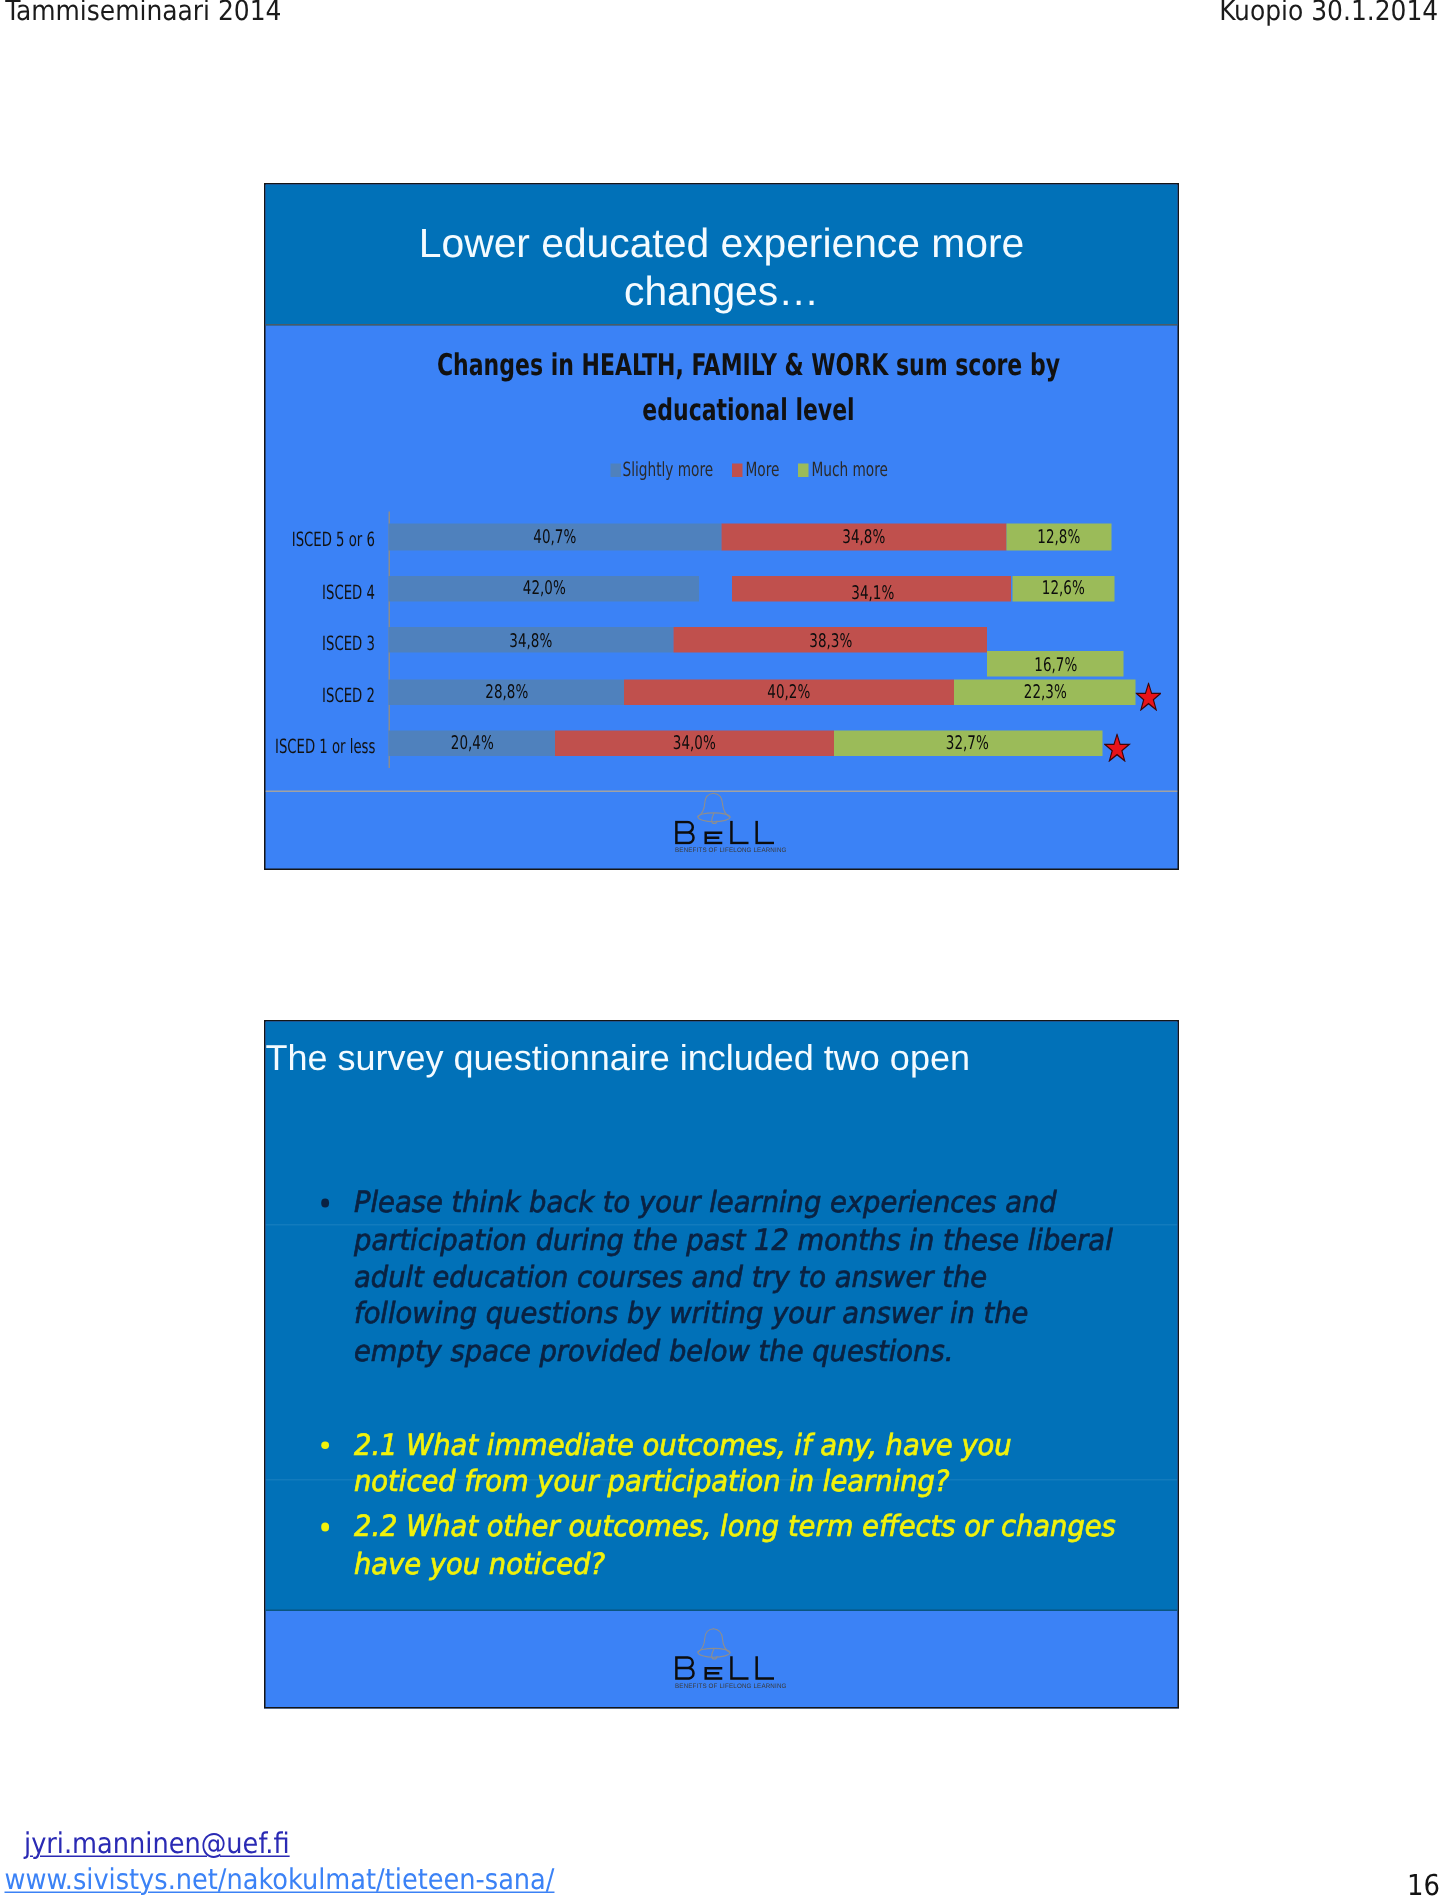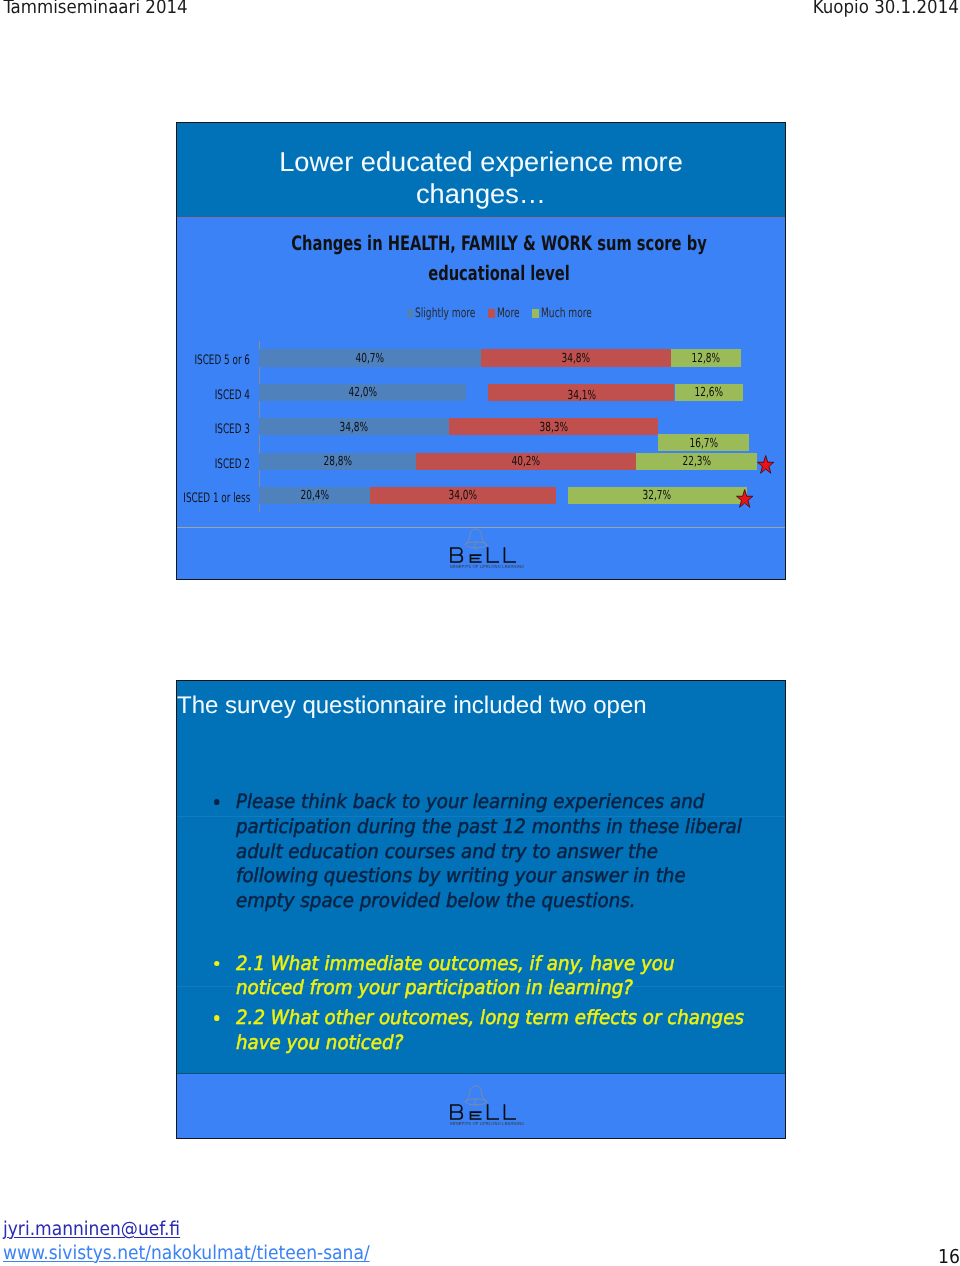--- a/index.html
+++ b/index.html
@@ -152,7 +152,7 @@
         <div class="seg" style="left: 193.384px; width: 185.64px; top: 151.9px; height: 17.4px; background: rgb(192, 80, 77);">
           <span>34,0%</span>
         </div>
-        <div class="seg" style="left: 379.024px; width: 178.542px; top: 151.9px; height: 17.4px; background: rgb(155, 187, 89); margin-left: 12px;">
+        <div class="seg" style="left: 379.024px; width: 178.542px; top: 151.9px; height: 17.4px; background: rgb(155, 187, 89);">
           <span>32,7%</span>
         </div>
         <svg viewBox="-2 -2 104 100" width="17.4" height="19.5" preserveAspectRatio="none" style="position: absolute; left: 559.166px; top: 153.9px;">

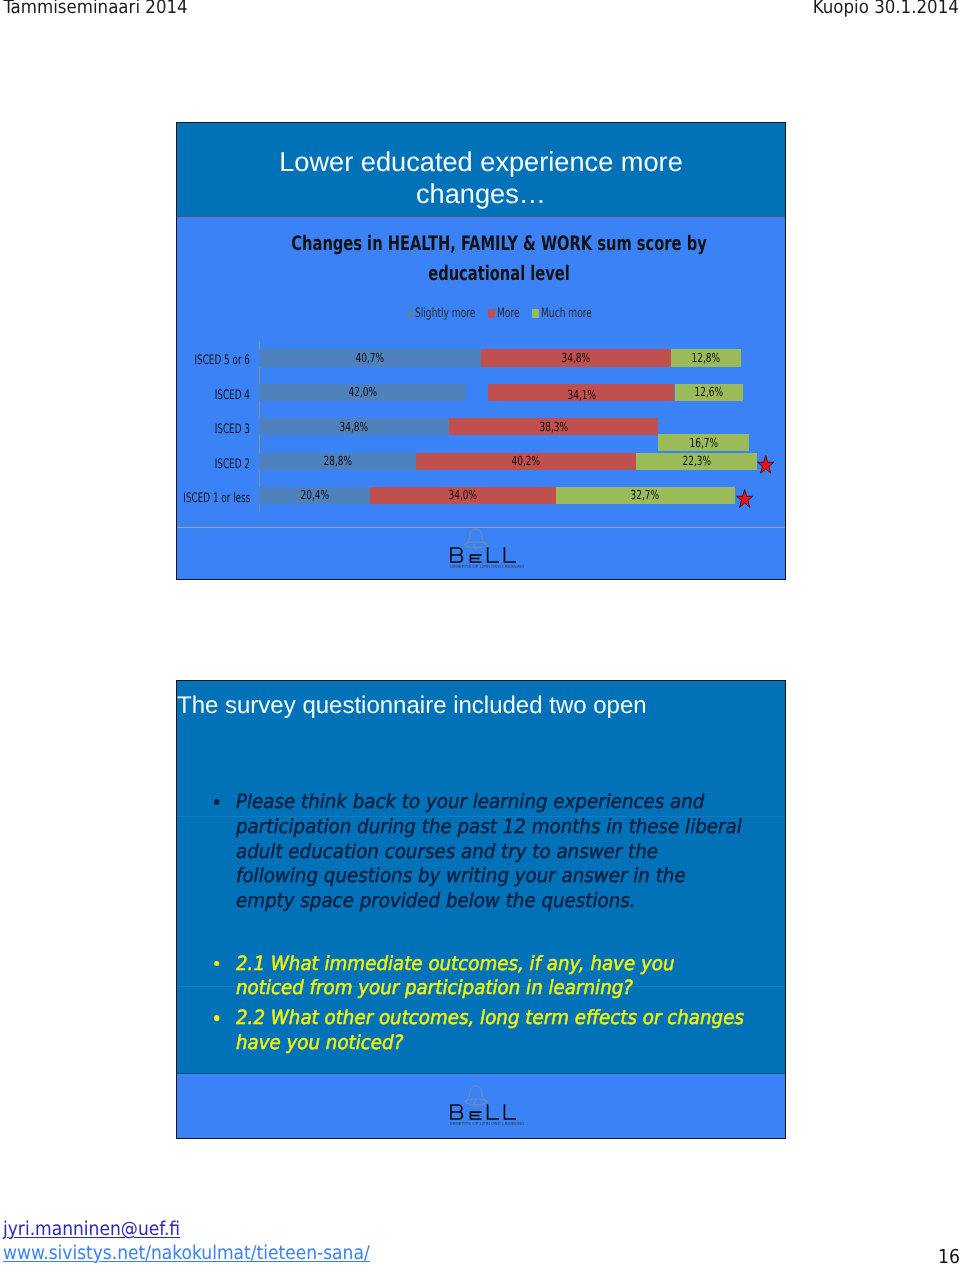--- a/index.html
+++ b/index.html
@@ -71,7 +71,7 @@
   .yel{color:#f2f20b;}
 
   
-  .mail{position:absolute;left:3px;top:1218px;font-size:19px;color:#2a2ab4;
+  .mail{position:absolute;left:16px;top:1218px;font-size:19px;color:#2a2ab4;
         text-decoration:underline;text-decoration-thickness:1.1px;text-underline-offset:1.6px;}
   .url{position:absolute;left:3px;top:1242px;font-size:19px;color:#3b82f6;
        text-decoration:underline;text-decoration-thickness:1.1px;text-underline-offset:1.6px;}

